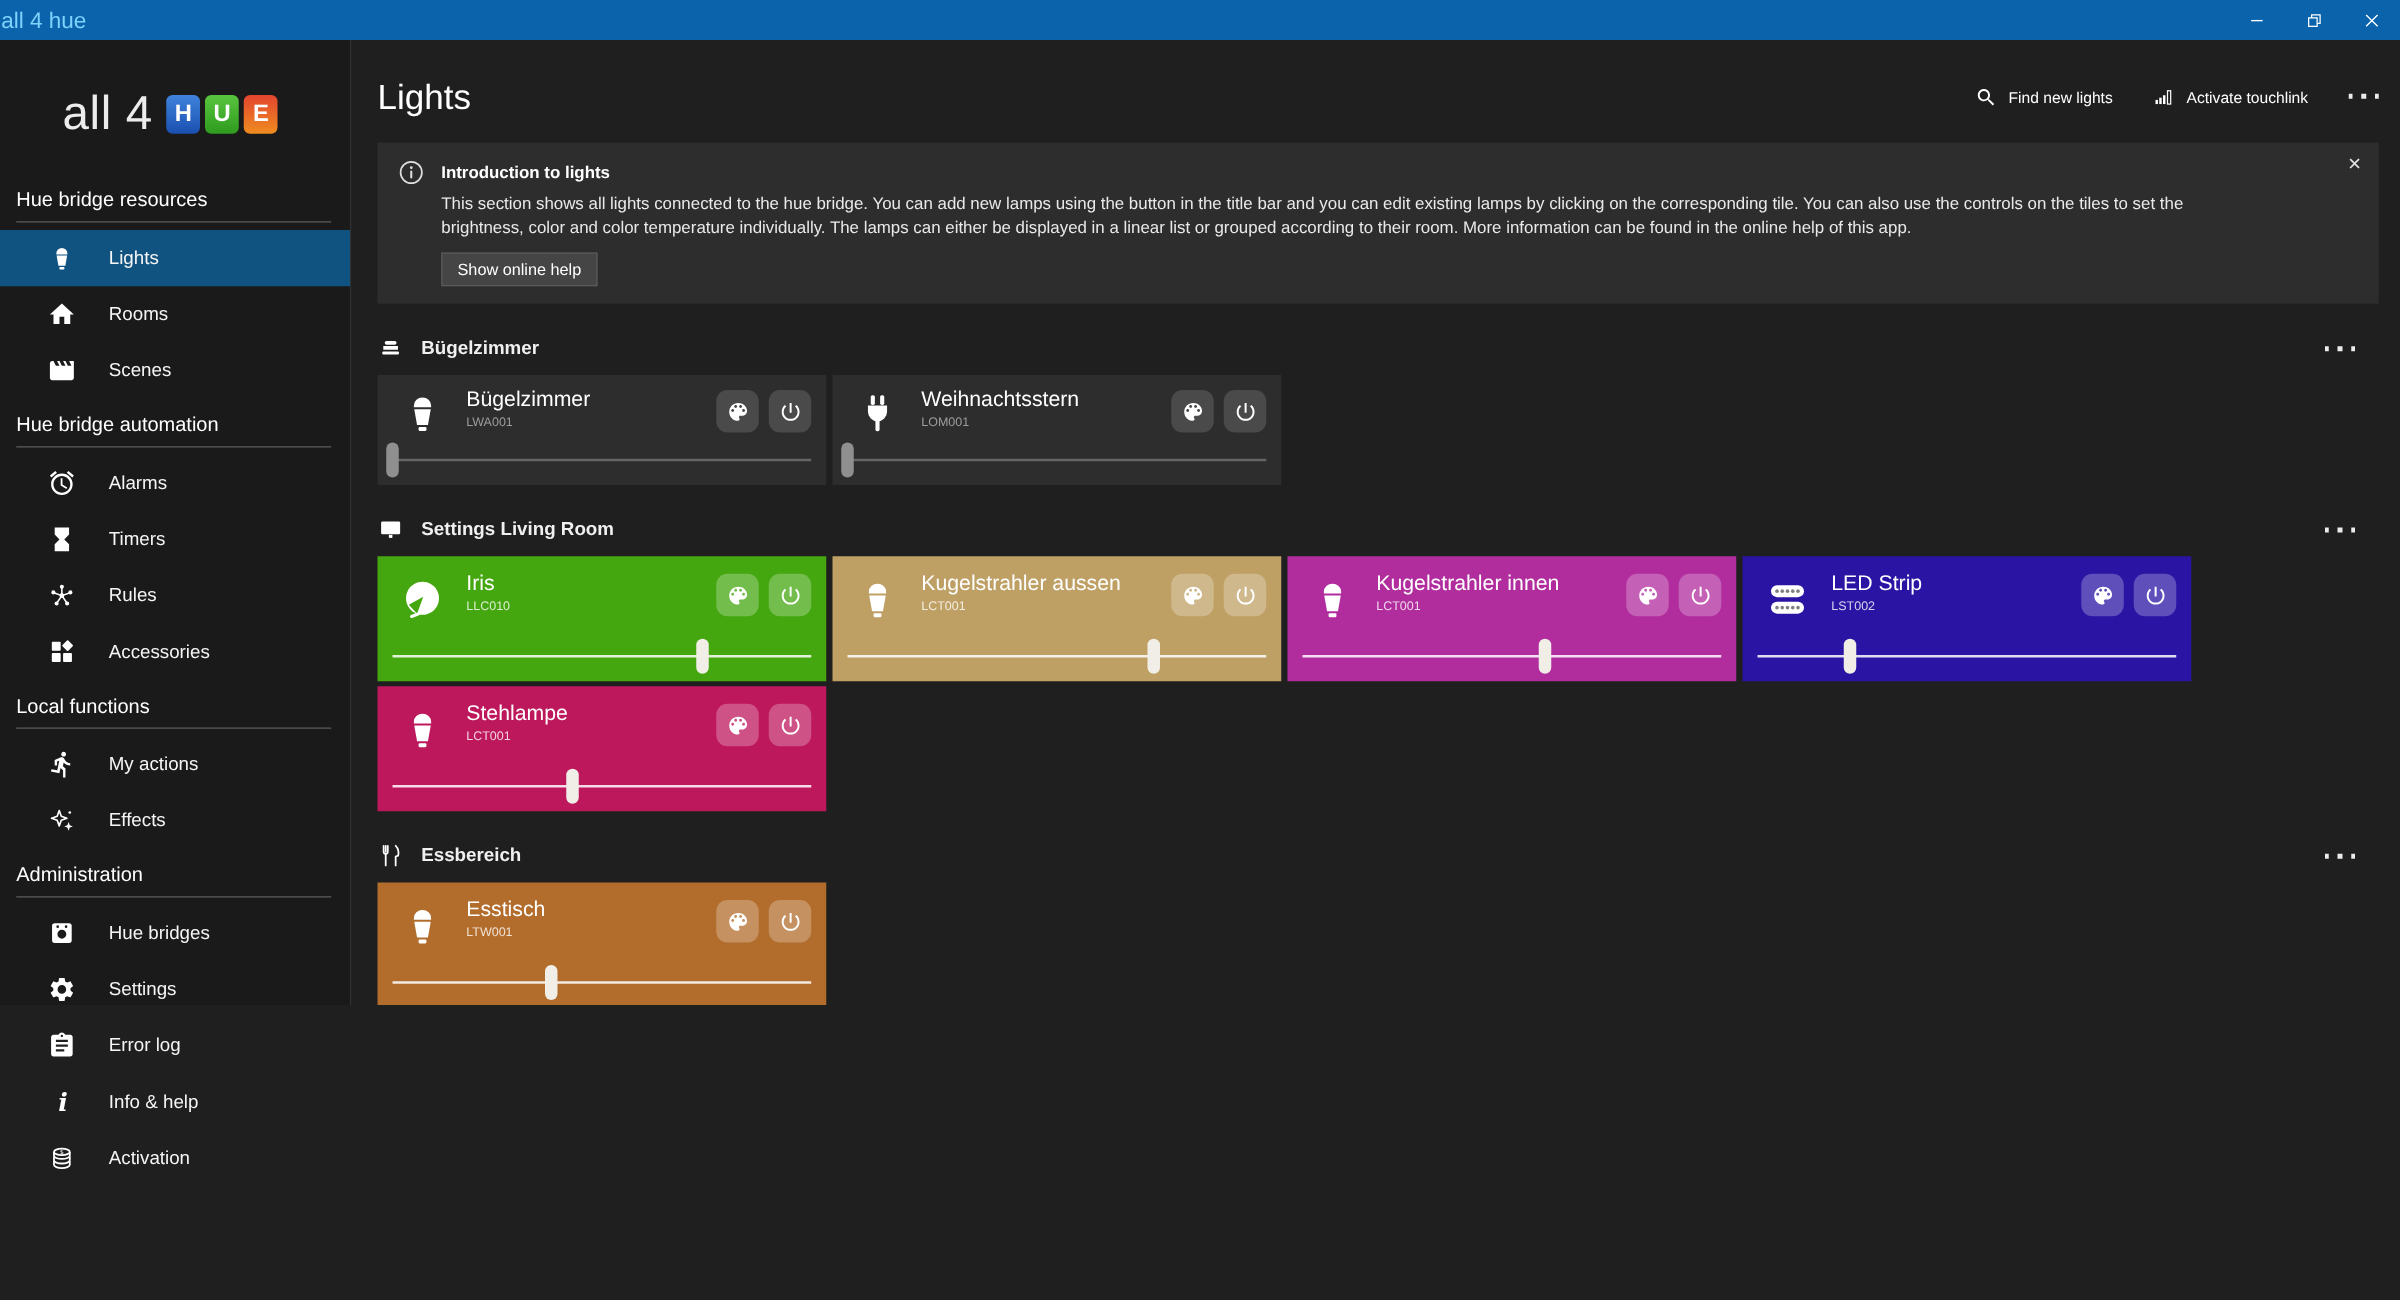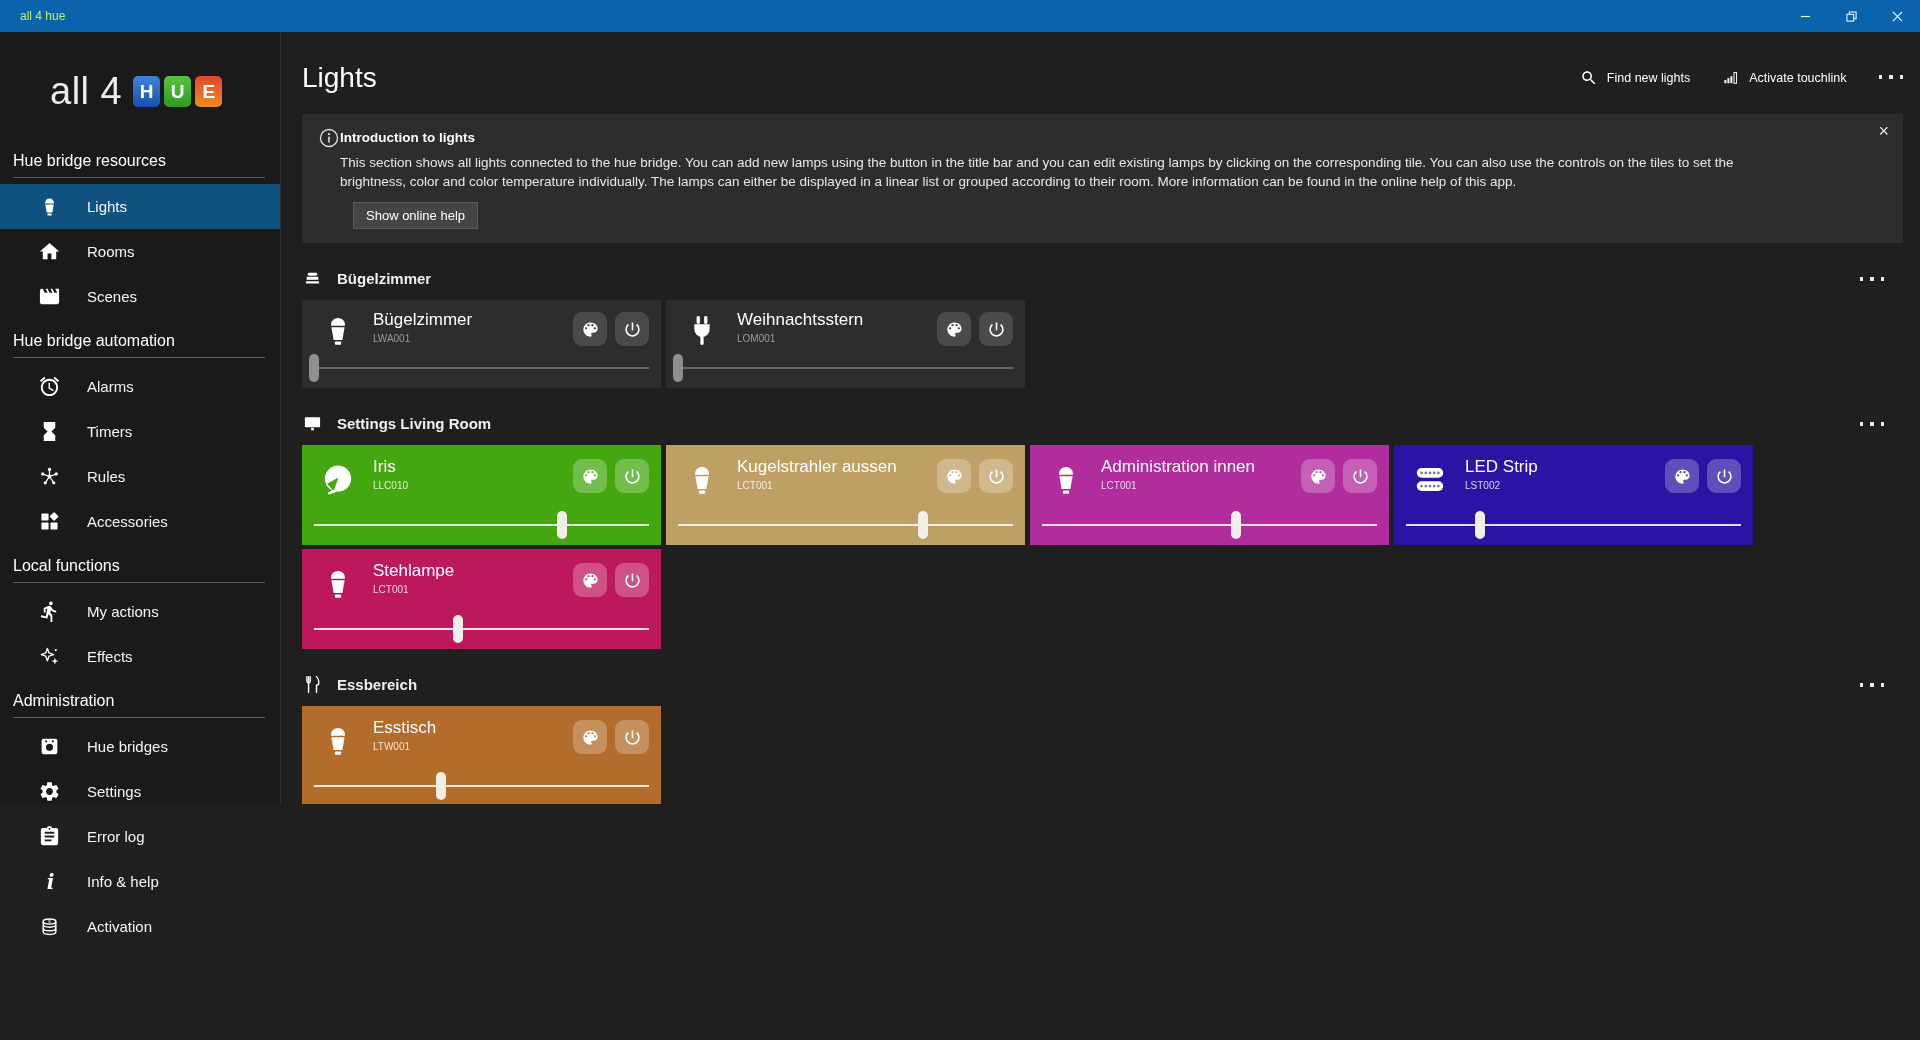--- a/index.html
+++ b/index.html
@@ -9,7 +9,7 @@
 
   
   .titlebar{height:32px;background:#0b63ac;display:flex;align-items:center}
-  .titlebar-title{flex:1;font-size:12px;color:#bef264;padding-left:20px}
+  .titlebar-title{flex:1;font-size:18px;color:#7dd3fc;padding-left:1px}
   .win-btn{width:46px;height:32px;border:none;background:transparent;display:flex;
     align-items:center;justify-content:center;cursor:pointer}
 

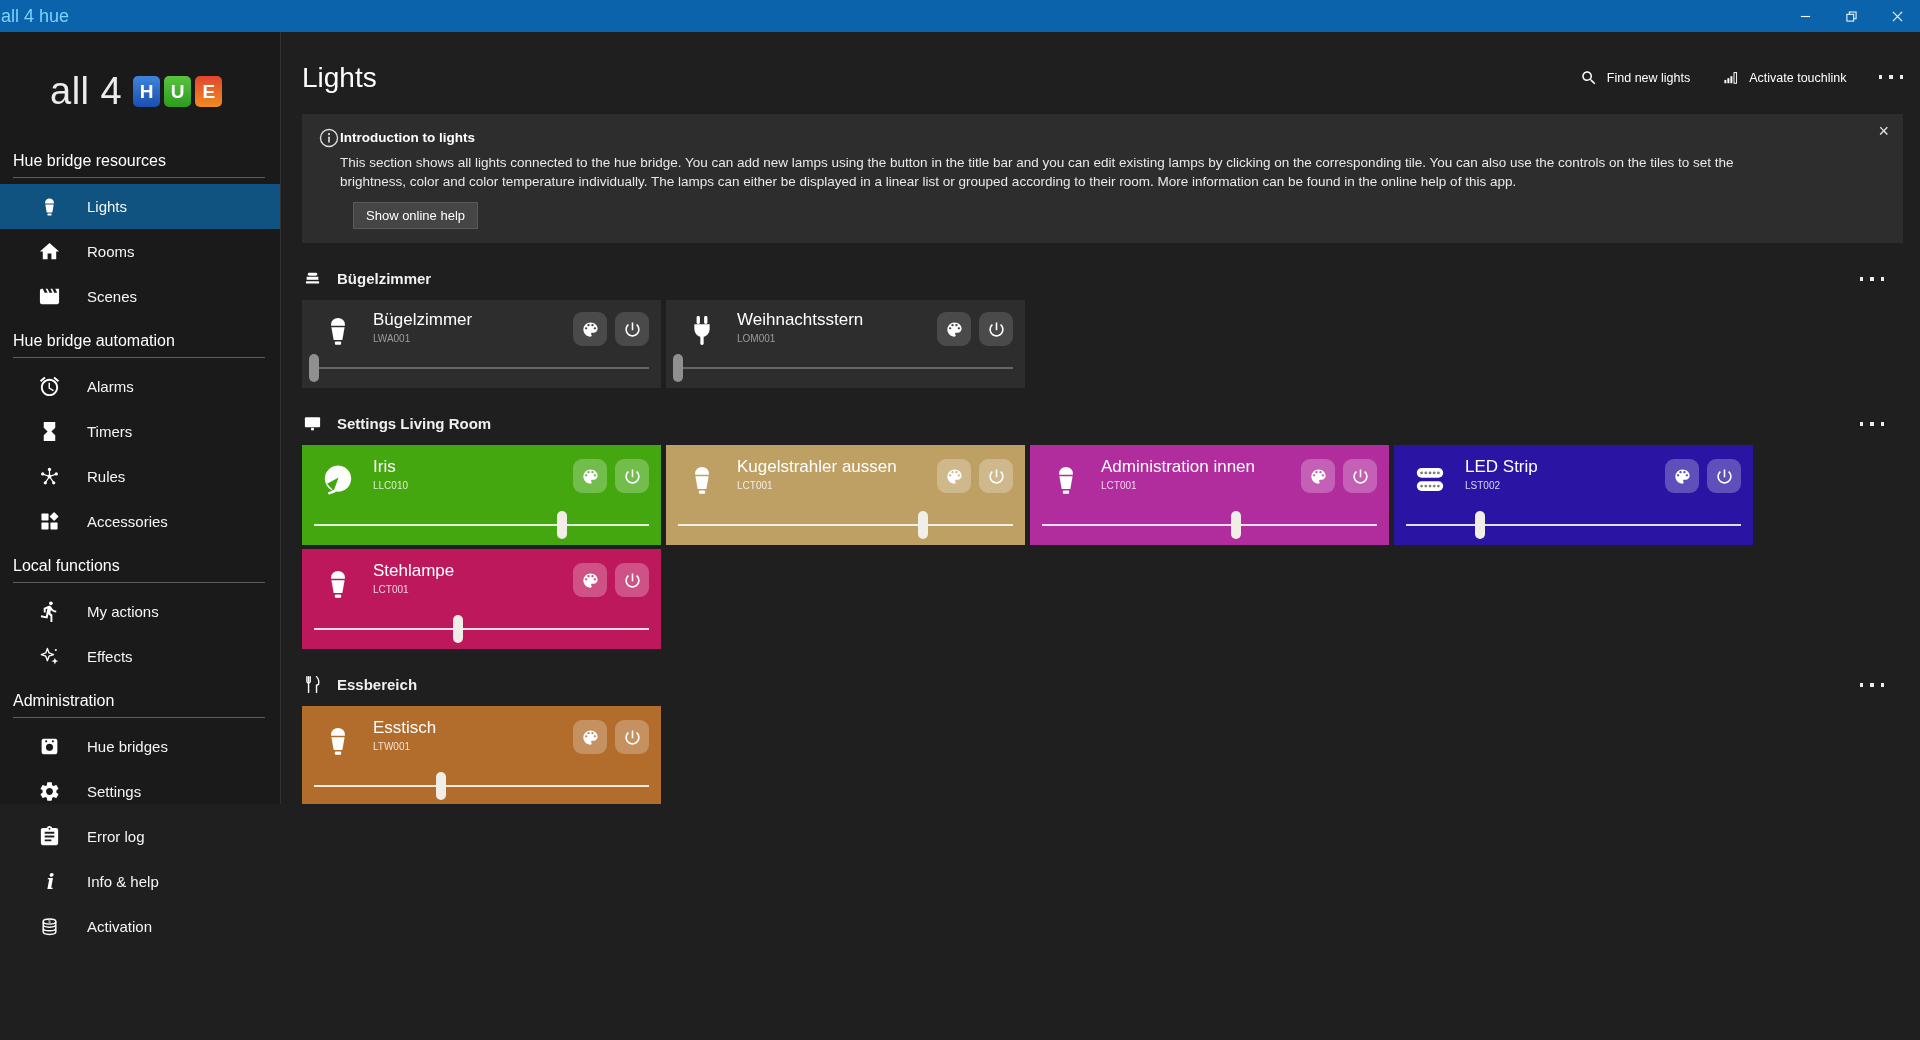--- a/index.html
+++ b/index.html
@@ -46,7 +46,7 @@
 
   
   .banner{position:relative;background:#2d2d2d;margin-top:20px;padding:13px 16px 14px 16px}
-  .banner-row{display:flex;}
+  .banner-row{display:flex;gap:13px}
   .banner-info-icon{width:22px;height:22px;flex-shrink:0;margin-top:0}
   .banner-title{font-size:13.5px;font-weight:700;color:#fff;margin-bottom:8px;margin-top:3px}
   .banner-body{font-size:13.5px;color:#e9e9e9;line-height:1.42;width:1460px}

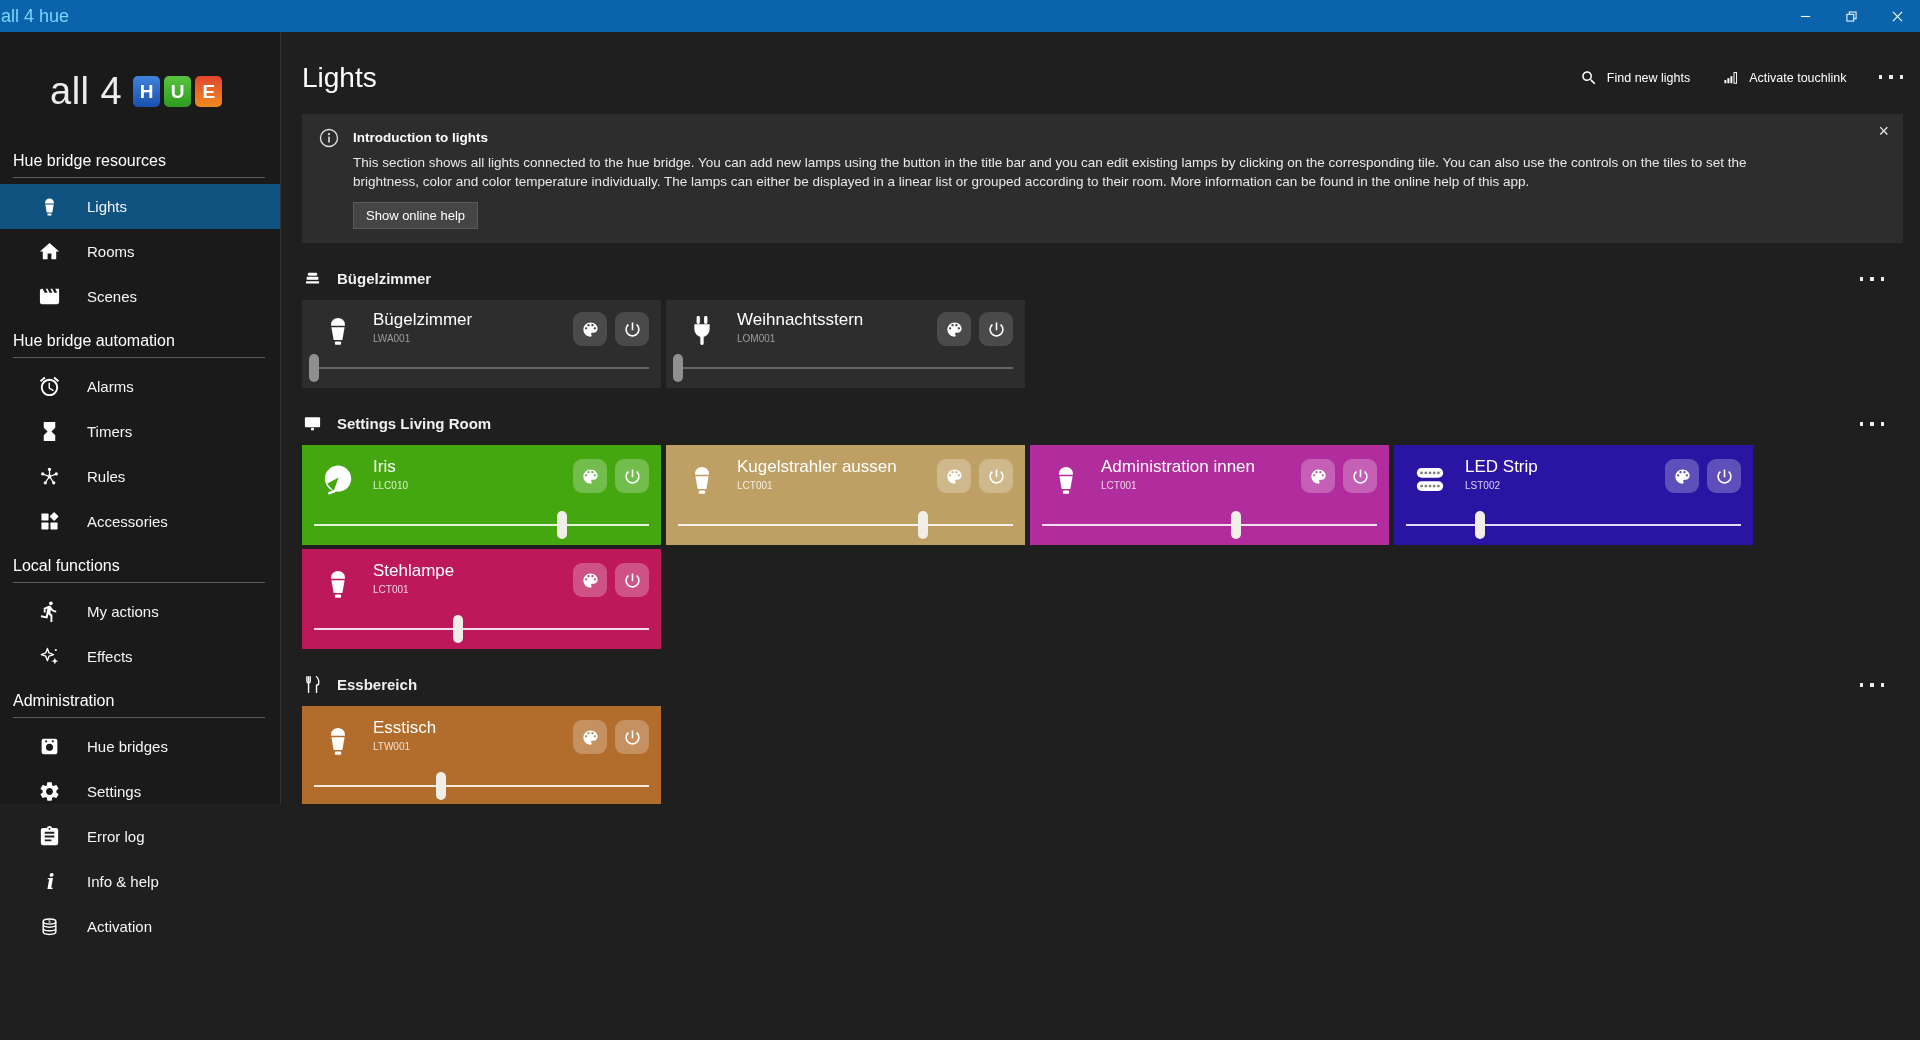--- a/index.html
+++ b/index.html
@@ -557,7 +557,7 @@
                 <use href="#i-spot"></use>
               </svg>
             <div class="tile-text">
-              <div class="tile-name">Administration innen</div>
+              <div class="tile-name">Kugelstrahler innen</div>
               <div class="tile-model">LCT001</div>
             </div>
             <div class="tile-actions">

